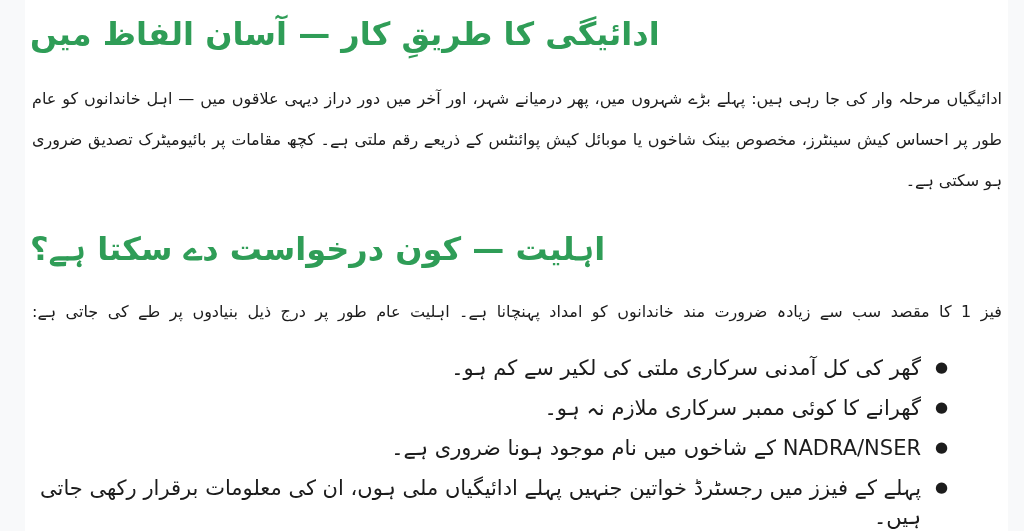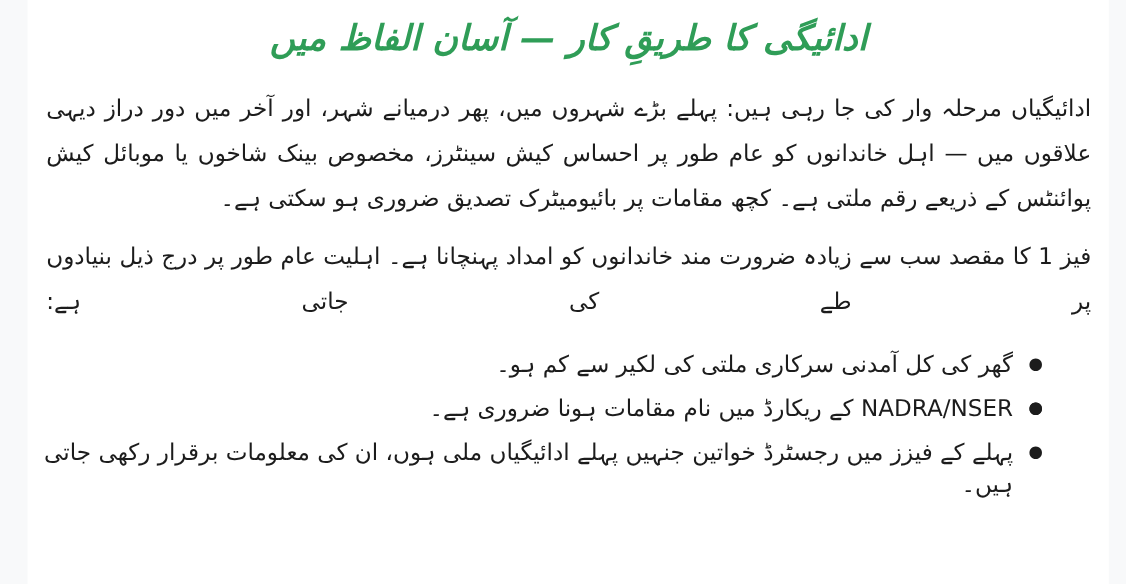--- a/index.html
+++ b/index.html
@@ -37,8 +37,7 @@
     line-height:56px;
     font-weight:bold;
     color:var(--green);
-    text-align:center;
-    font-style:italic;
+    text-align:left;
   }
   h1.doc-heading.first{margin-bottom:16px;}
   h1.doc-heading.second{margin-top:14px;margin-bottom:14px;}

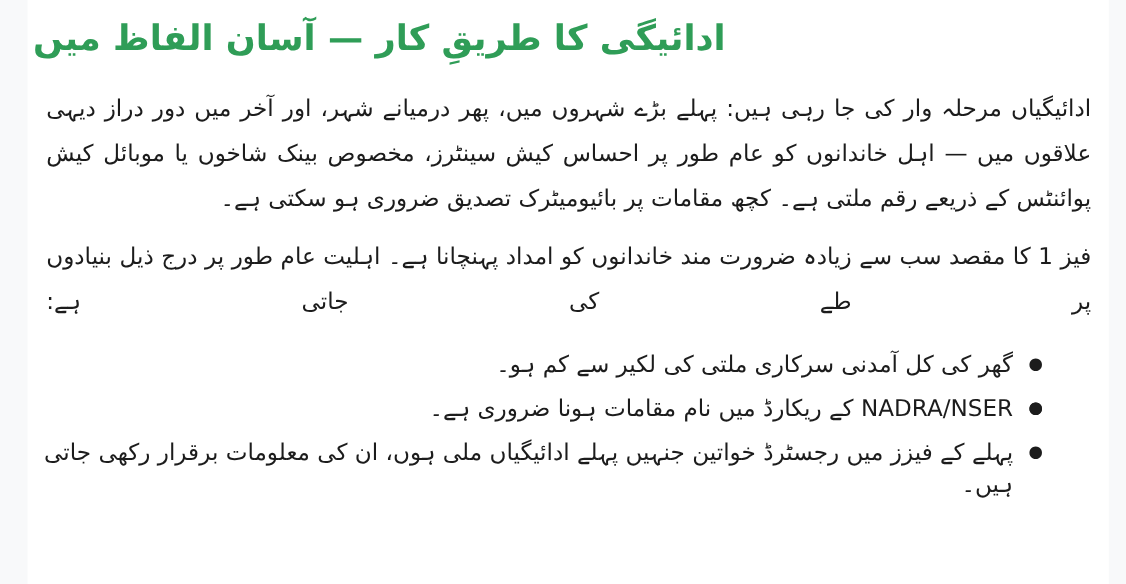--- a/index.html
+++ b/index.html
@@ -42,8 +42,8 @@
   h1.doc-heading.first{margin-bottom:16px;}
   h1.doc-heading.second{margin-top:14px;margin-bottom:14px;}
   p.doc-para{
-    margin:12px;
-    font-size:21px;
+    margin:2px;
+    font-size:16px;
     line-height:41px;
     text-align:justify;
   }

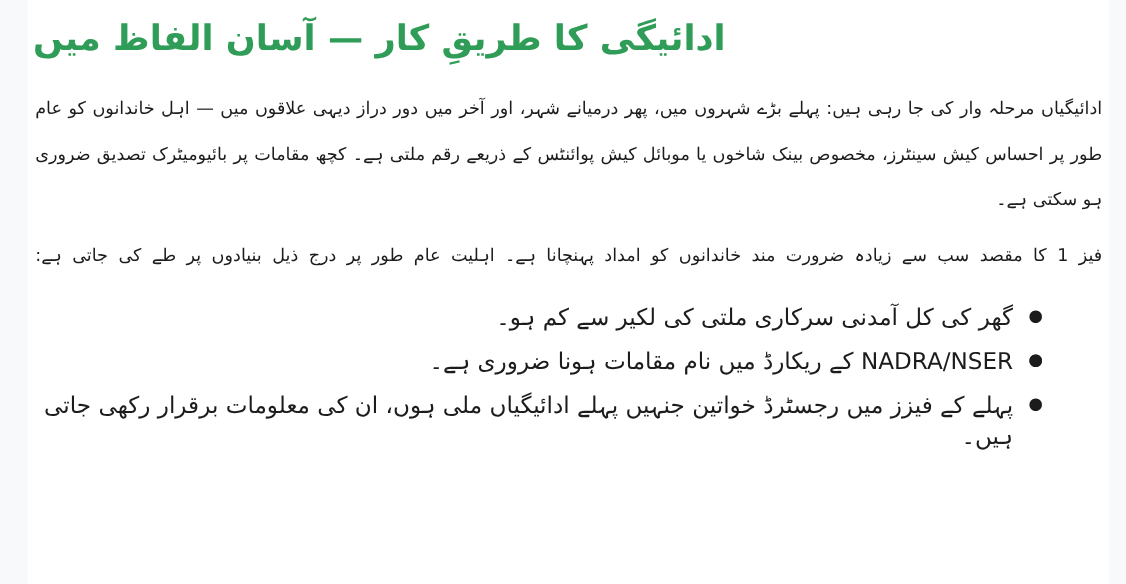--- a/index.html
+++ b/index.html
@@ -87,6 +87,7 @@
 
   <p class="doc-para intro">ادائیگیاں مرحلہ وار کی جا رہی ہیں: پہلے بڑے شہروں میں، پھر درمیانے شہر، اور آخر میں دور دراز دیہی علاقوں میں — اہل خاندانوں کو عام طور پر احساس کیش سینٹرز، مخصوص بینک شاخوں یا موبائل کیش پوائنٹس کے ذریعے رقم ملتی ہے۔ کچھ مقامات پر بائیومیٹرک تصدیق ضروری ہو سکتی ہے۔</p>
 
+  <h1 class="doc-heading second">اہلیت — کون درخواست دے سکتا ہے؟</h1>
 
   <p class="doc-para full-line">فیز 1 کا مقصد سب سے زیادہ ضرورت مند خاندانوں کو امداد پہنچانا ہے۔ اہلیت عام طور پر درج ذیل بنیادوں پر طے کی جاتی ہے:</p>
 

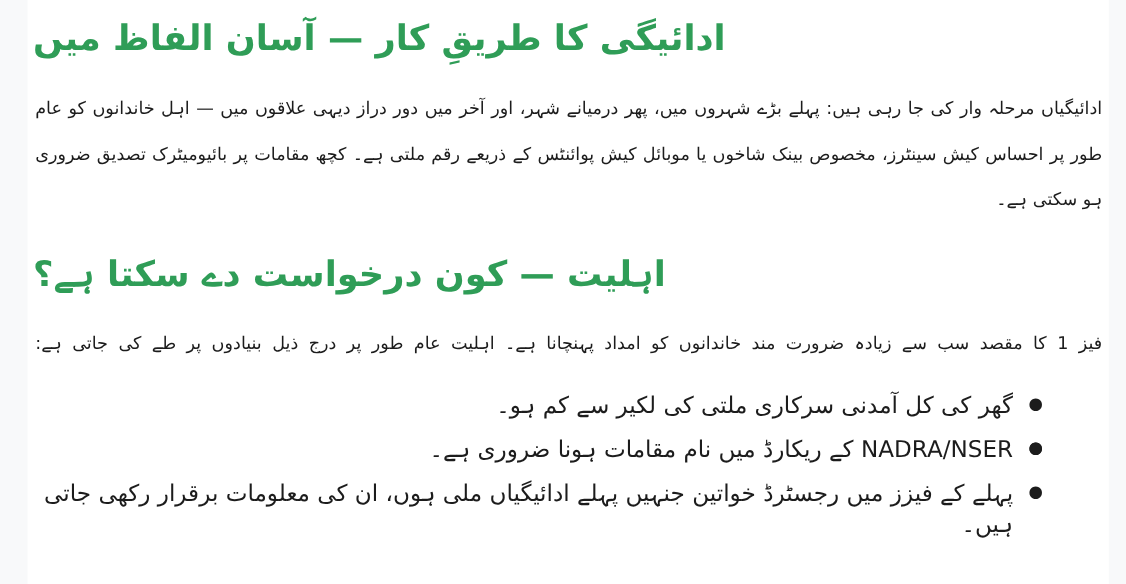--- a/index.html
+++ b/index.html
@@ -98,6 +98,7 @@
     </li>
     <li>
       <span class="bullet-dot">●</span>
+      <span>گھرانے کا کوئی ممبر سرکاری ملازم نہ ہو۔</span>
     </li>
     <li>
       <span class="bullet-dot">●</span>

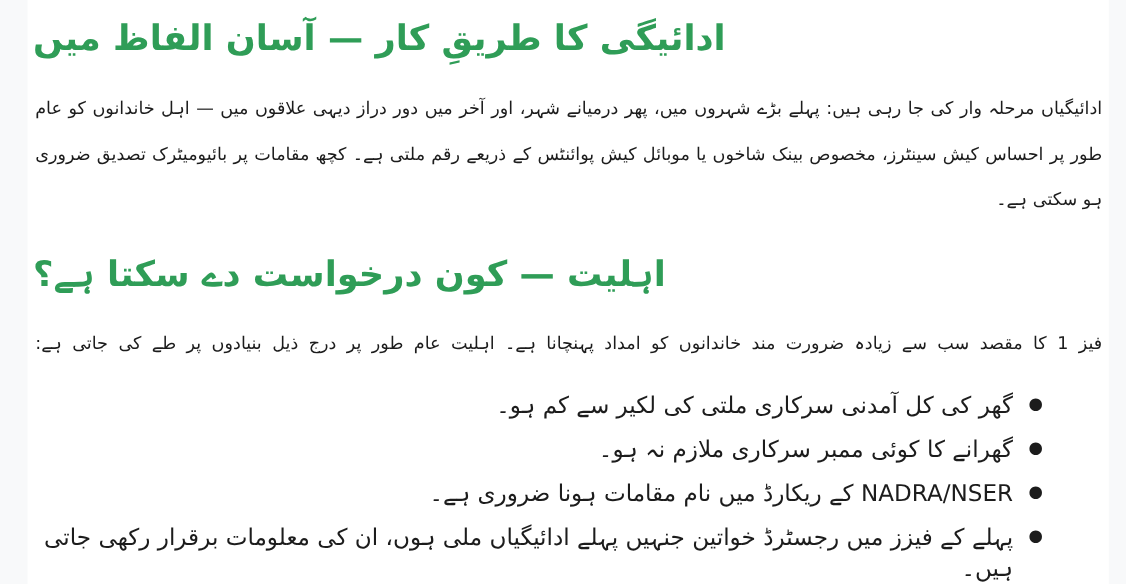--- a/index.html
+++ b/index.html
@@ -102,7 +102,7 @@
     </li>
     <li>
       <span class="bullet-dot">●</span>
-      <span>NADRA/NSER کے ریکارڈ میں نام مقامات ہونا ضروری ہے۔</span>
+      <span>NADRA/NSER کے شاخوں میں نام موجود ہونا ضروری ہے۔</span>
     </li>
     <li>
       <span class="bullet-dot">●</span>

